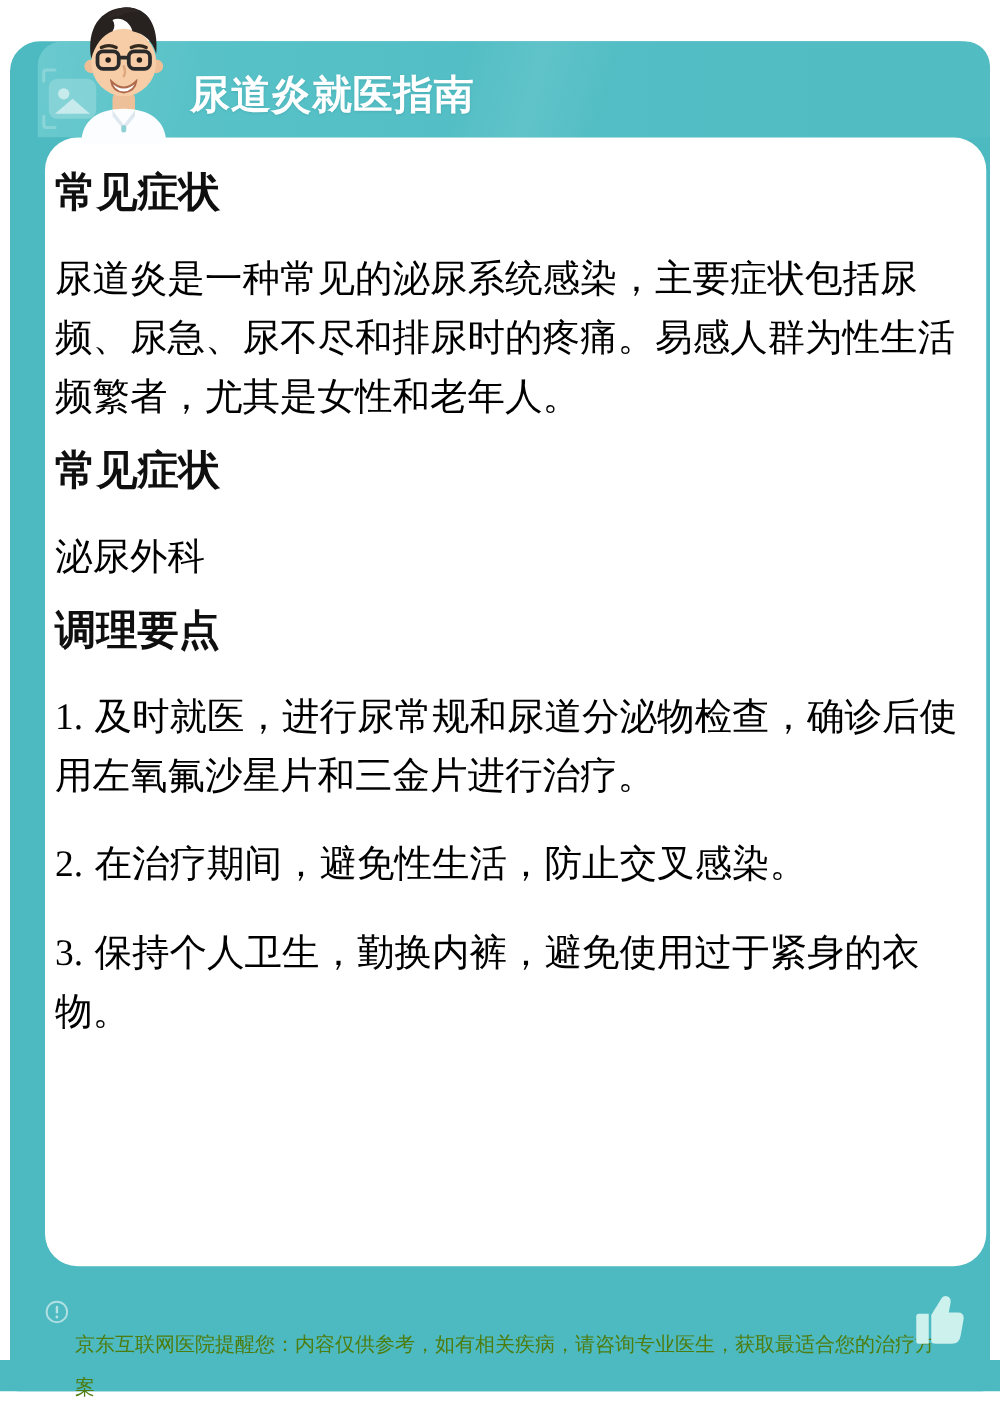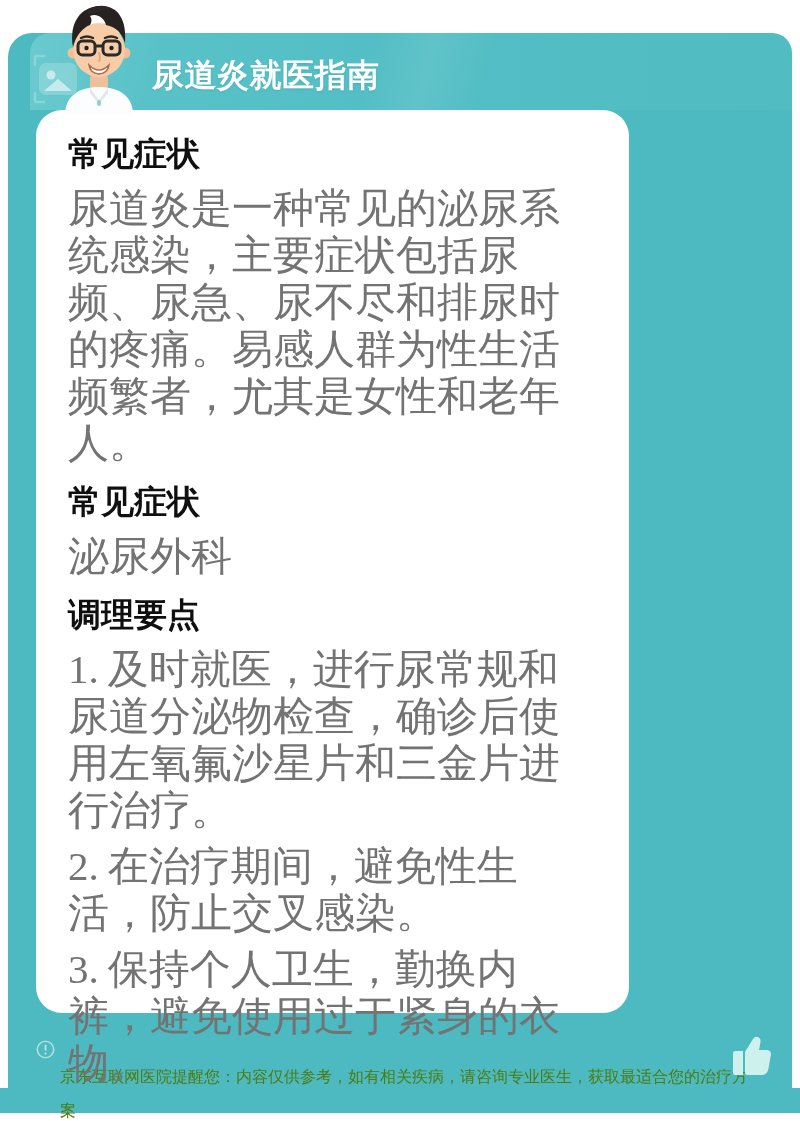--- a/index.html
+++ b/index.html
@@ -41,9 +41,9 @@
   }
   
   .card{
-    position:absolute;left:36px;top:110px;width:593px;height:903px;
+    position:absolute;left:36px;top:110px;width:753px;height:903px;
     background:#ffffff;border-radius:26px;z-index:4;
-    box-sizing:border-box;padding:24px 32px;
+    box-sizing:border-box;padding:24px 8px;
     color:#141414;
   }
   .card h2{

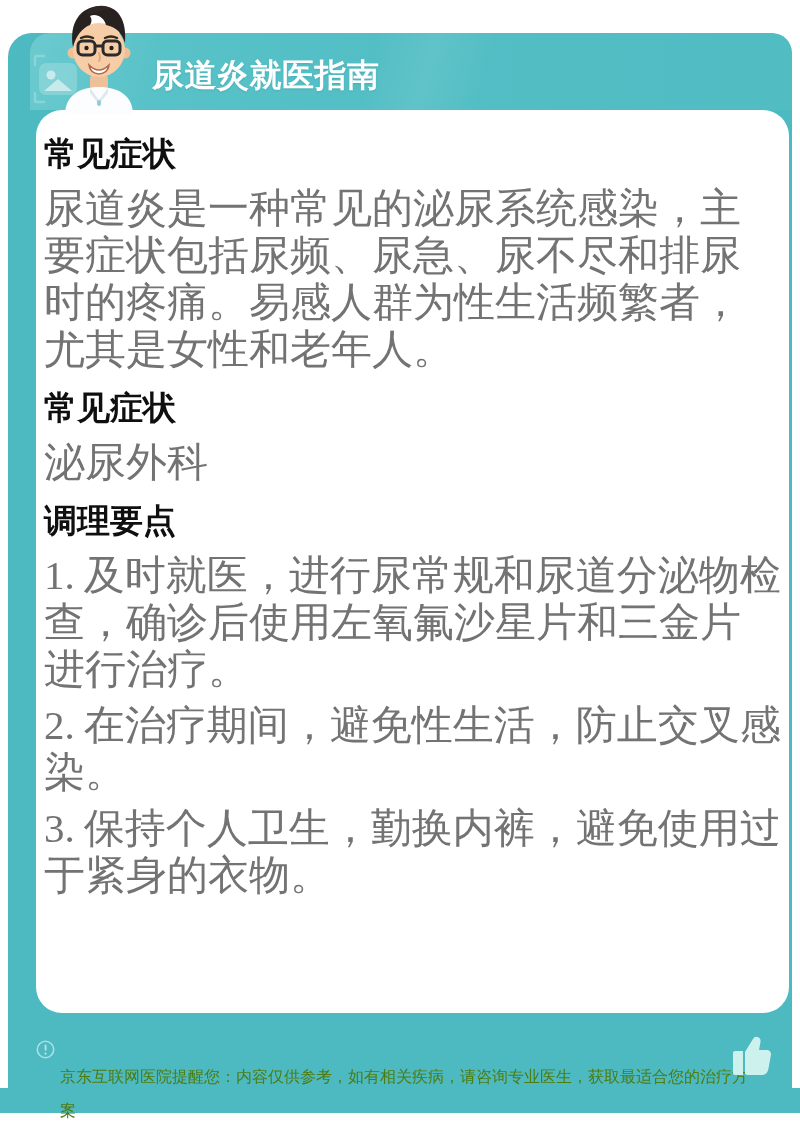--- a/index.html
+++ b/index.html
@@ -51,7 +51,7 @@
   }
   .card h2:first-child{margin-top:-2px;}
   .card p{
-    margin:9px 0 0;font-size:41px;line-height:47px;color:#737373;
+    margin:24px 0 0;font-size:30px;line-height:47px;color:#000000;
   }
   .num{font-family:"Liberation Serif","DejaVu Serif",serif;margin-right:9px;}
   

